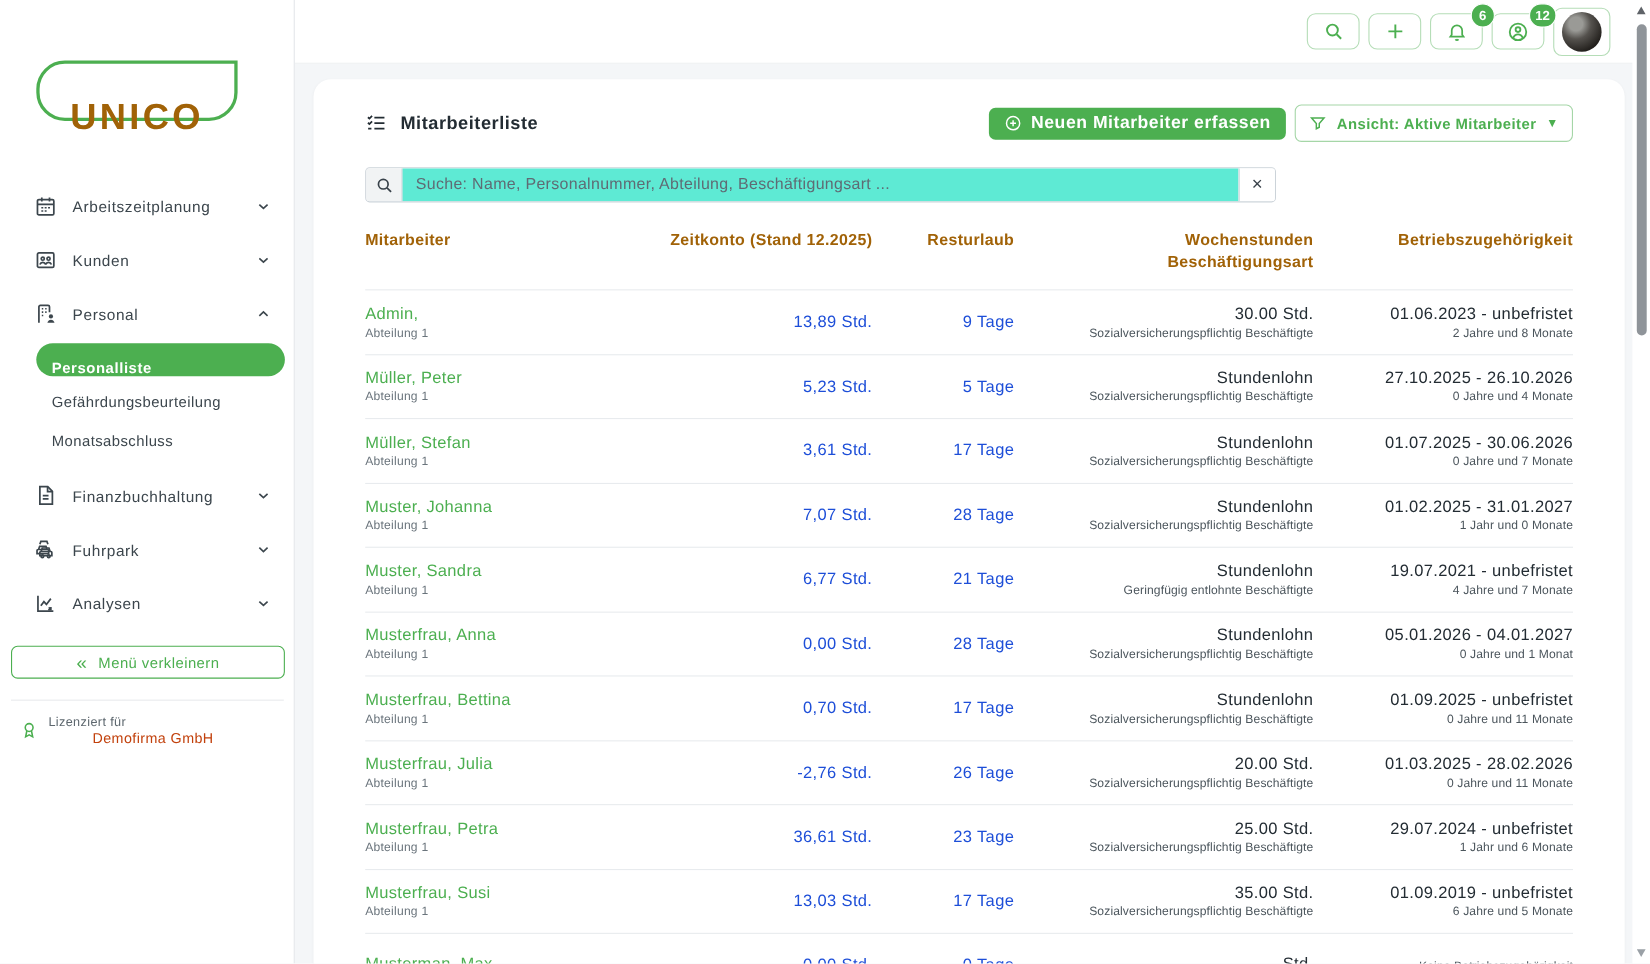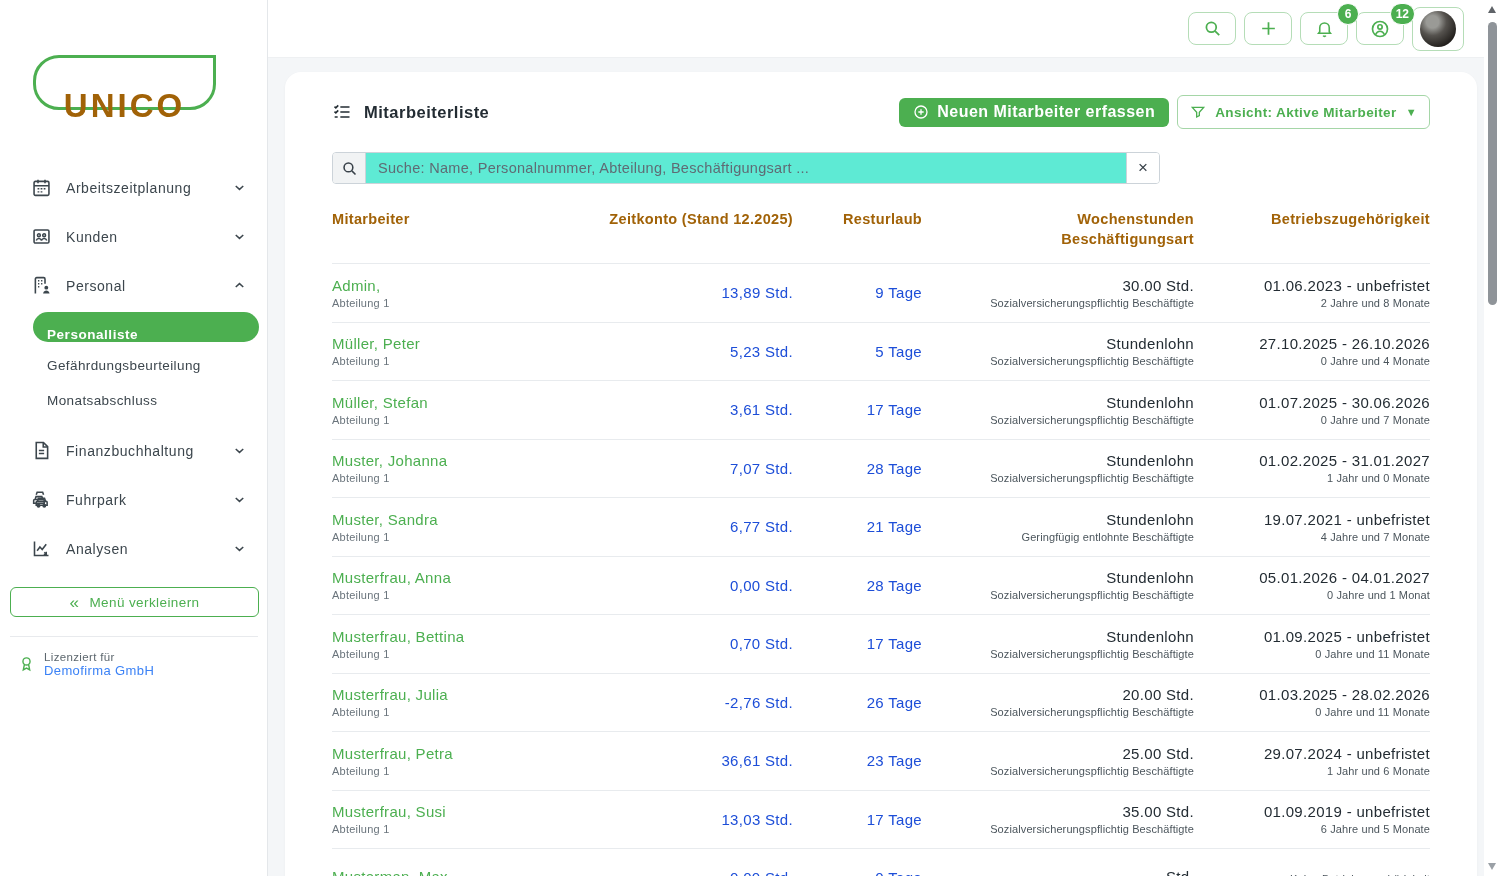--- a/index.html
+++ b/index.html
@@ -77,7 +77,7 @@
   .license { display:flex; margin:14px 0 0 18px; gap:9px; align-items:flex-start; }
   .license-icon { margin-top:4px; }
   .license-l1 { font-size:11.5px; color:#5d676e; letter-spacing:.03em; }
-  .license-l2 { font-size:13px; color:#3b82f6; letter-spacing:.03em; }
+  .license-l2 { font-size:13px; color:#c2410c; letter-spacing:.03em;margin-left:40px; }
   
   .content { position:absolute; left:268px; top:58px; right:16px; bottom:0; background:#f4f6f8; }
   .card {

